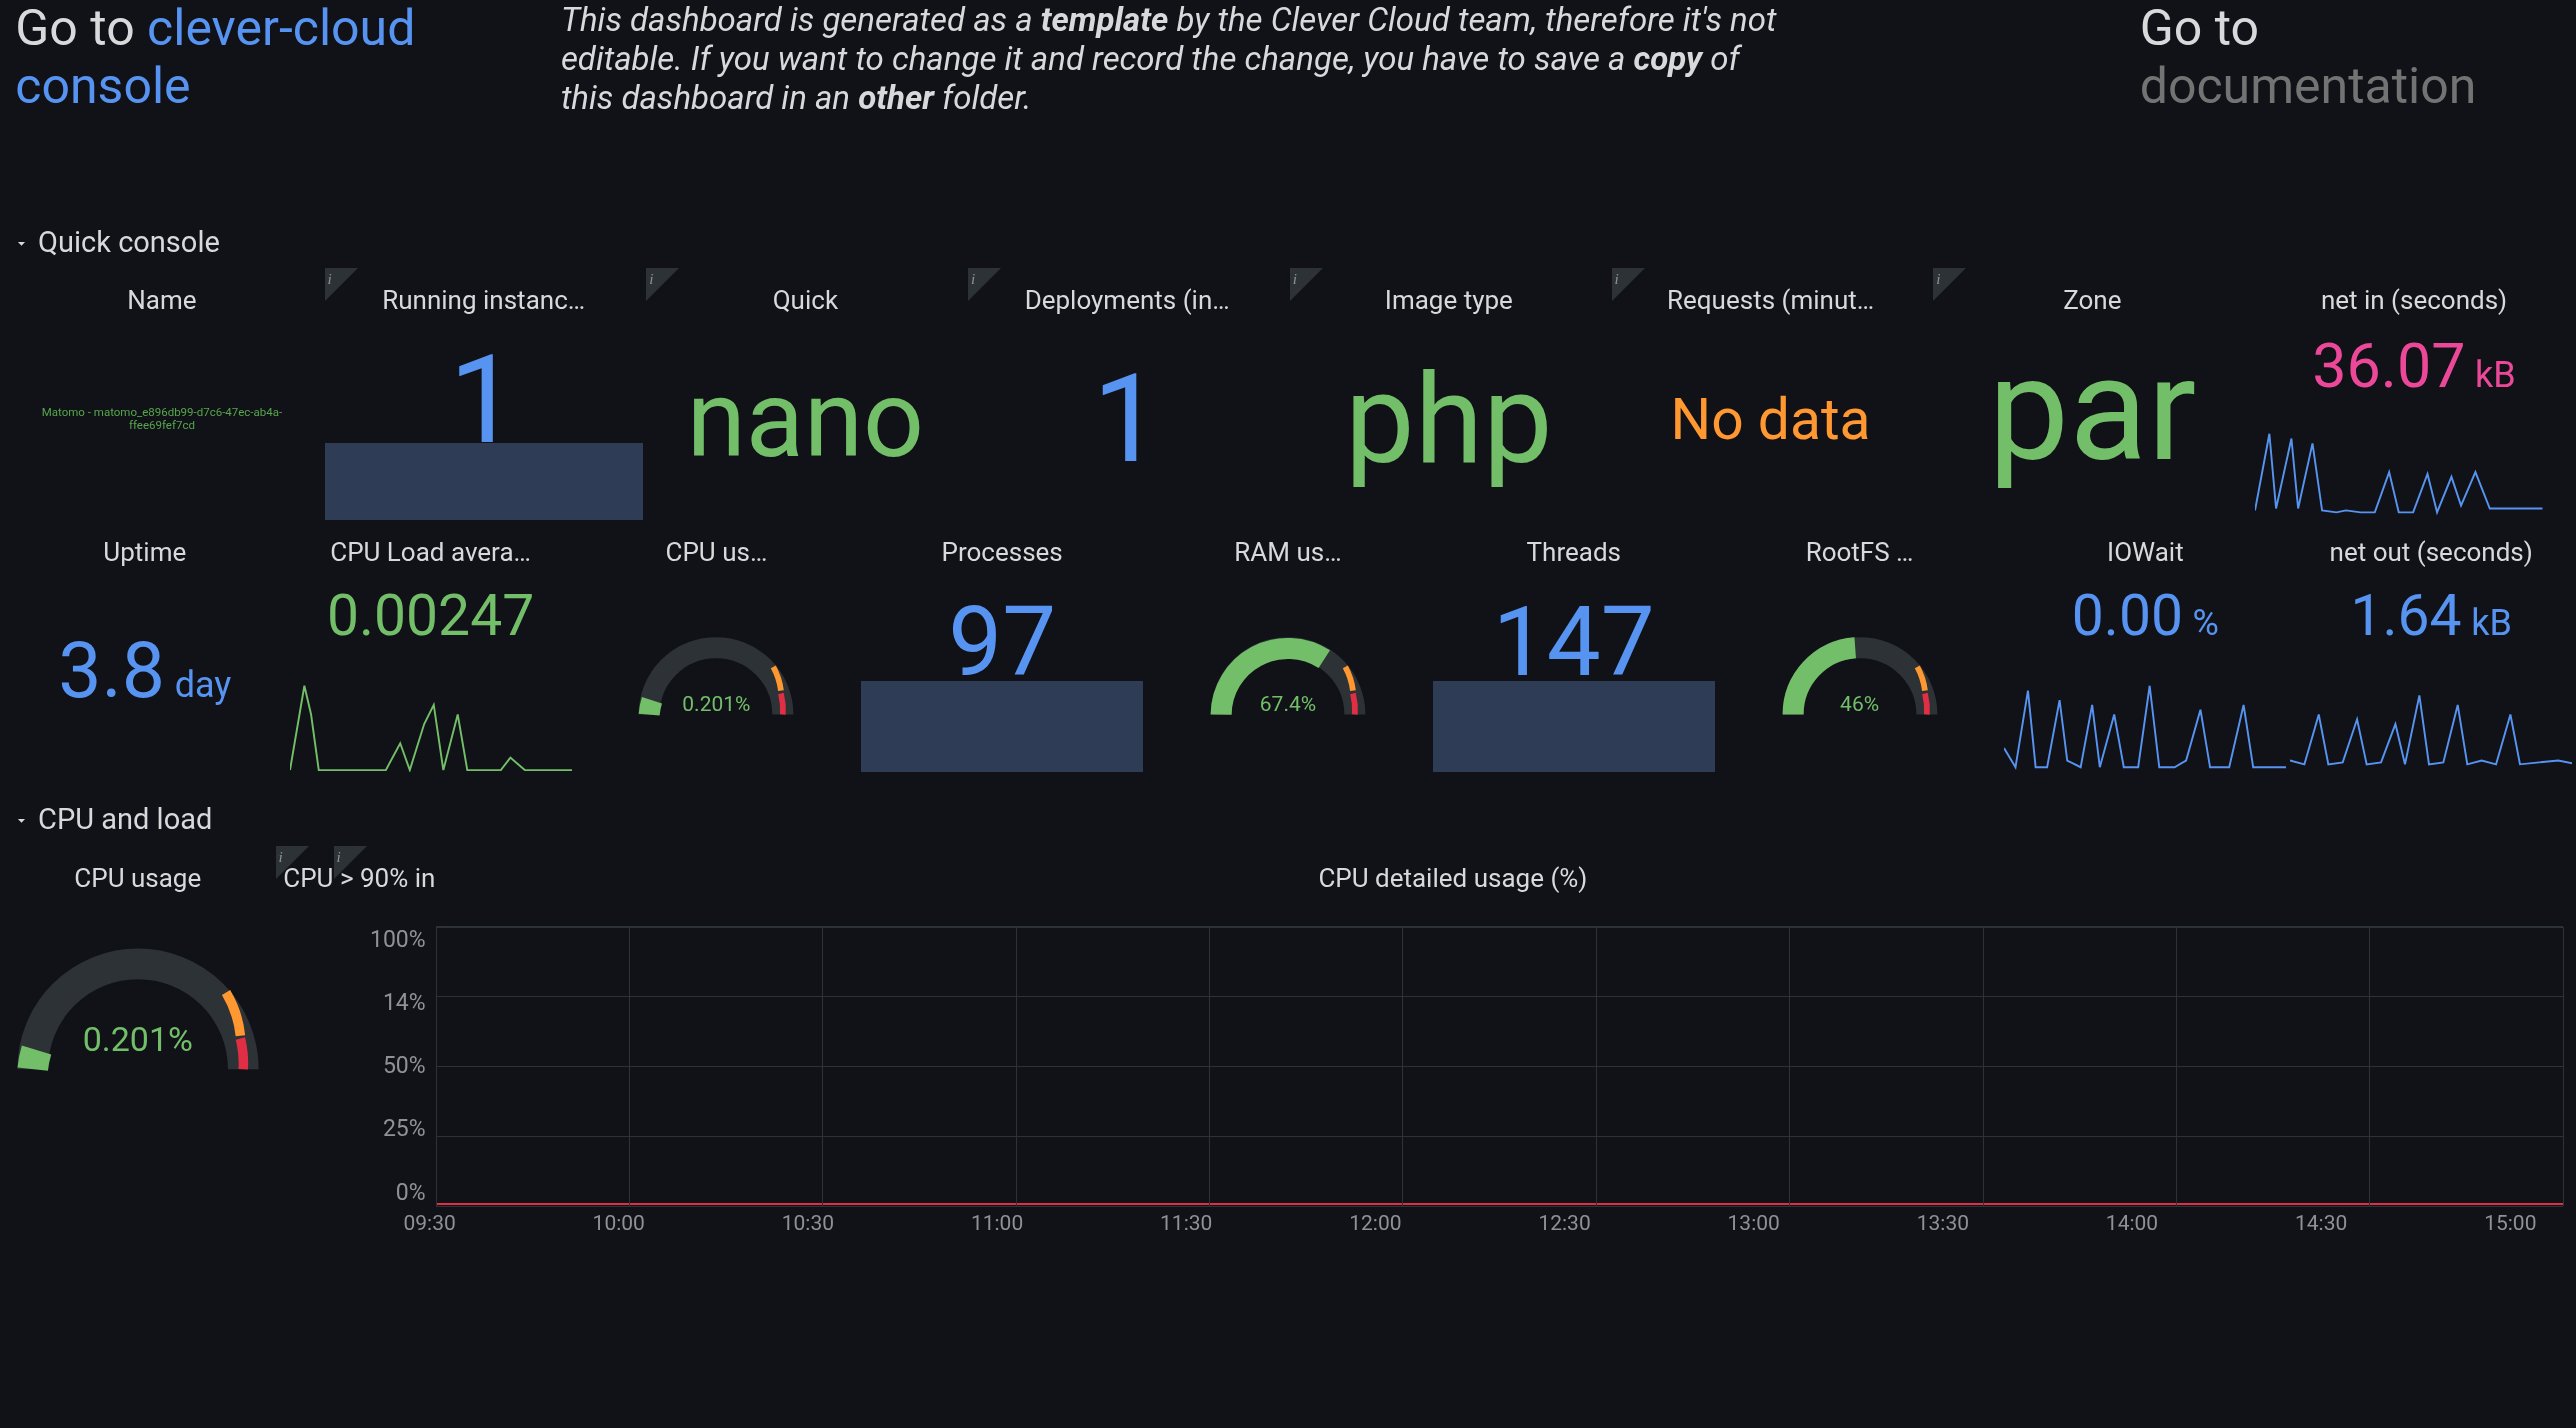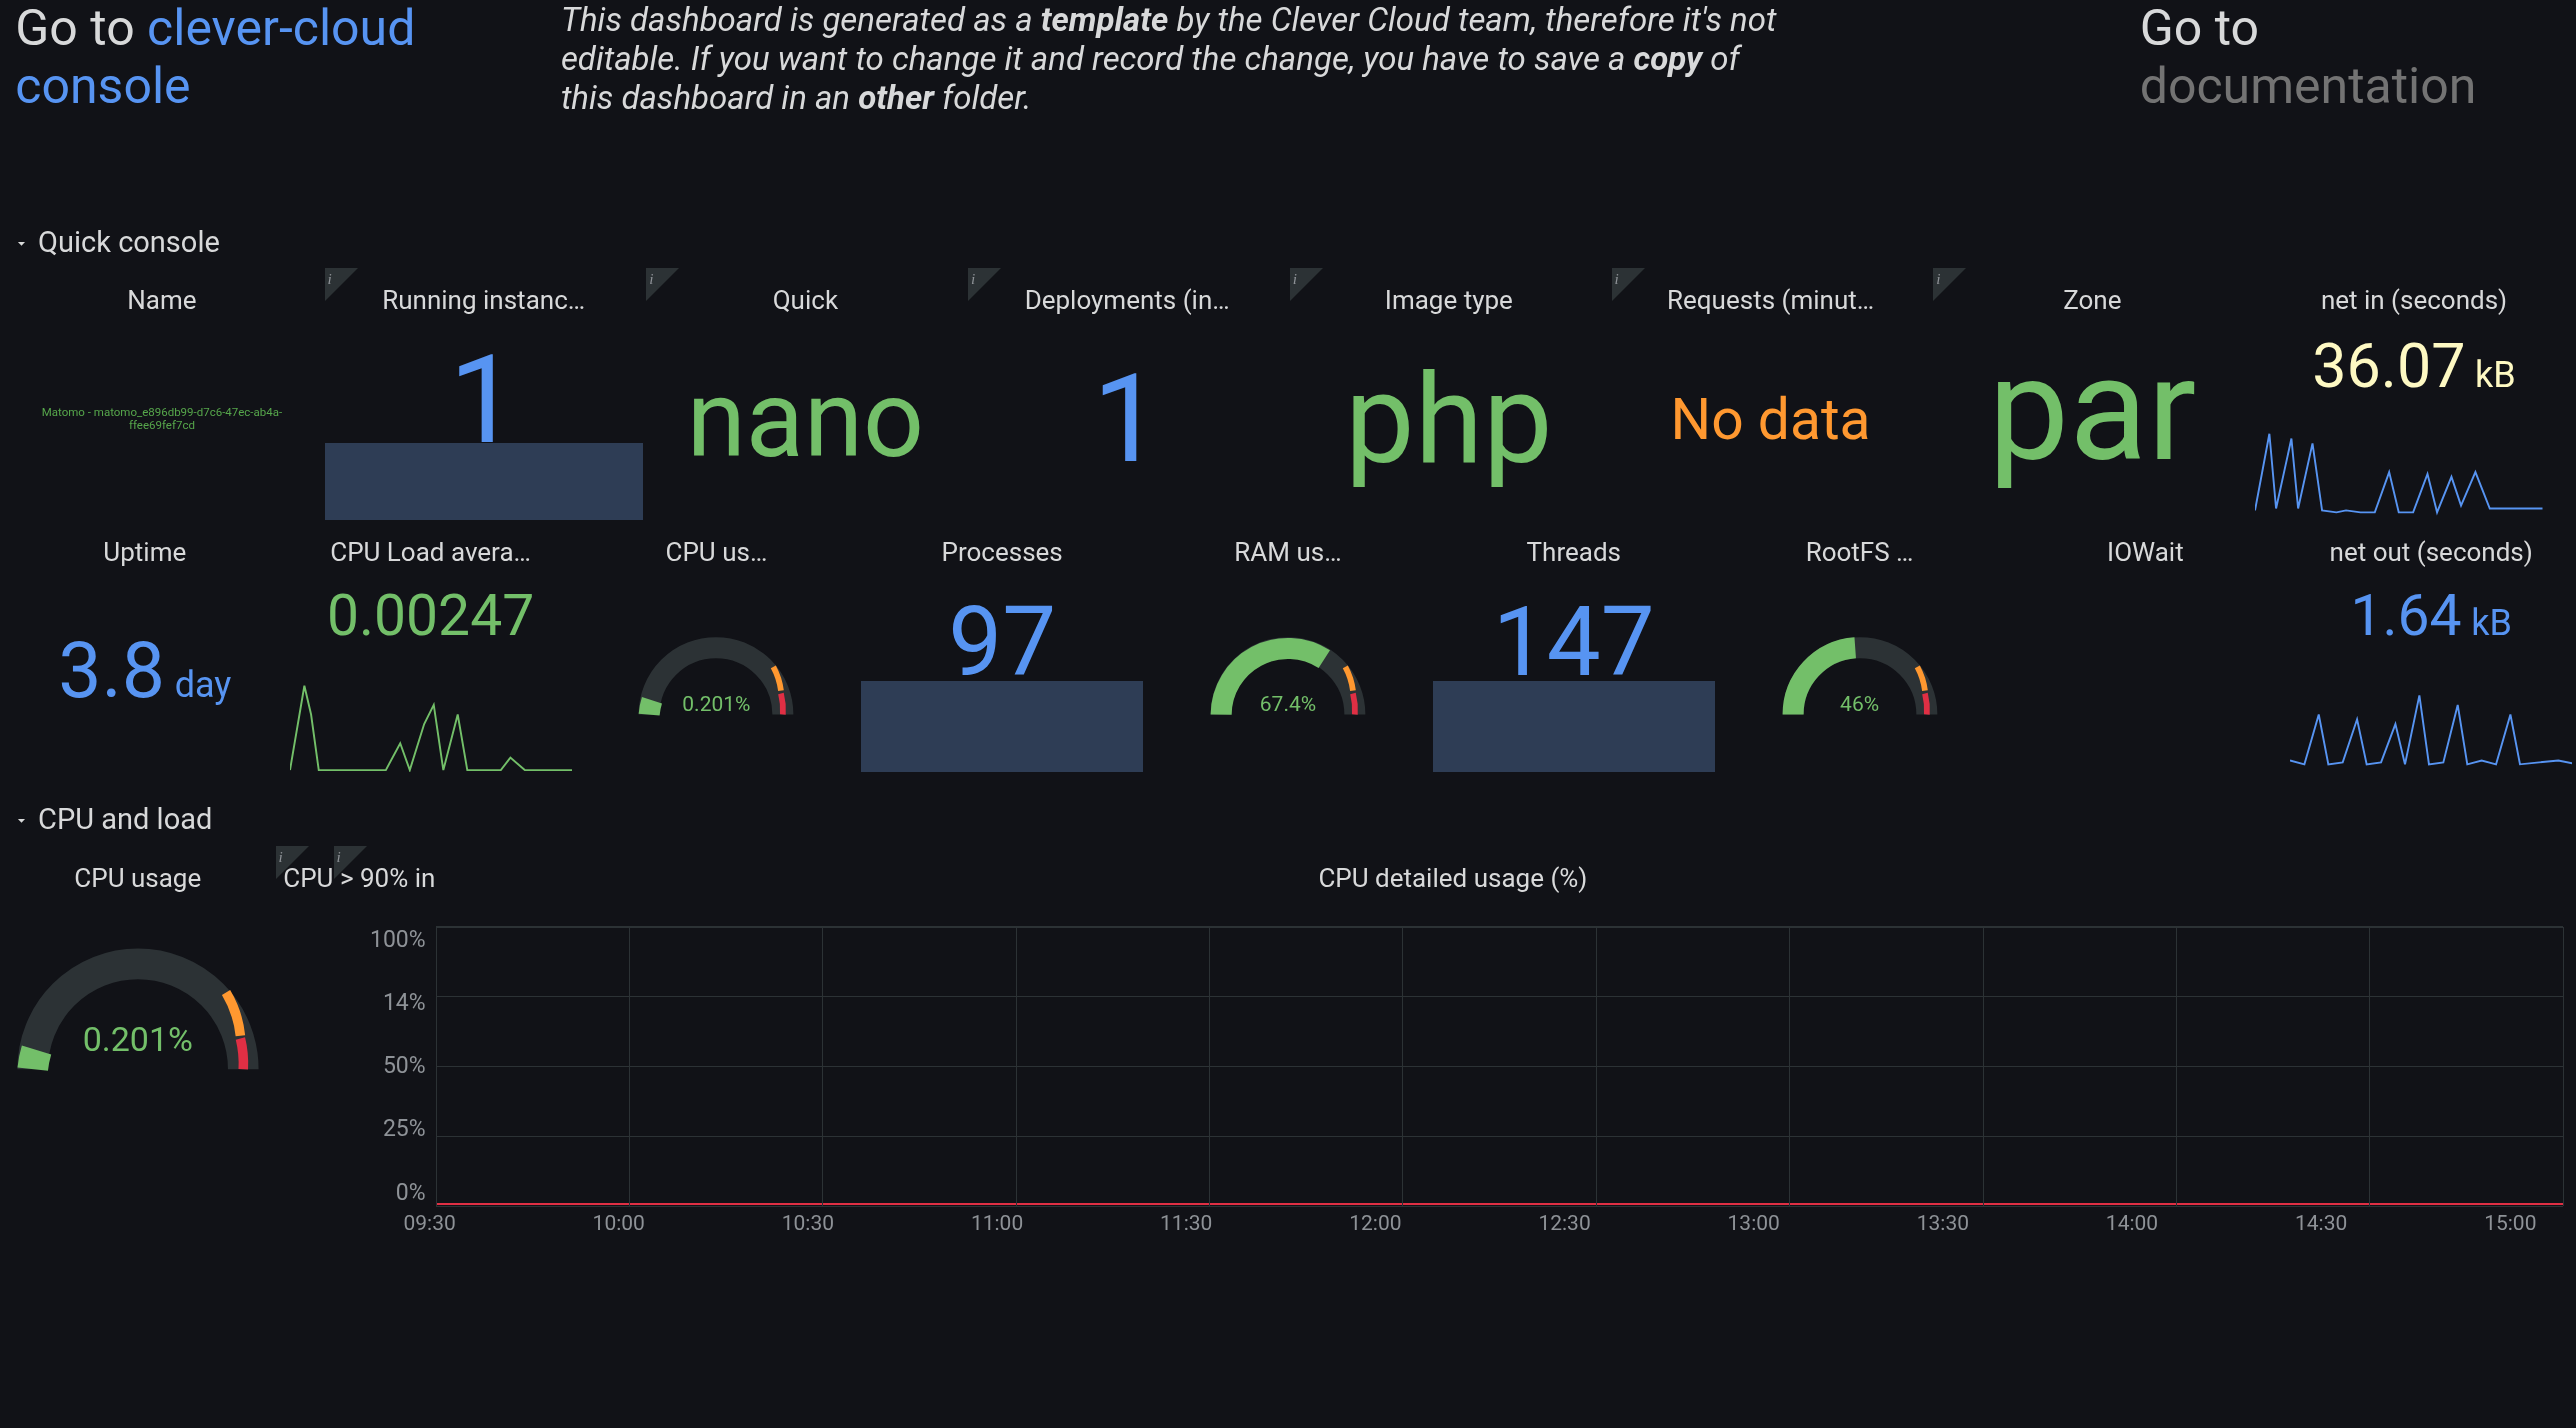--- a/index.html
+++ b/index.html
@@ -293,7 +293,7 @@
       <svg class="spark" viewBox="0 0 300 120" preserveAspectRatio="none">
         <polyline fill="none" stroke="#5794f2" stroke-width="2" points="0,110 15,30 22,108 38,35 45,108 60,40 70,110 85,112 95,110 110,112 125,112 140,70 150,112 165,112 180,72 190,112 205,75 215,105 230,70 245,108 260,108 275,108 300,108"></polyline>
       </svg>
-      <div class="stat-overlay small-offset" style="color:#fef9c3;">
+      <div class="stat-overlay small-offset" style="color:#ec4899;">
         <span>36.07</span><span class="suffix">kB</span>
       </div>
     </div>

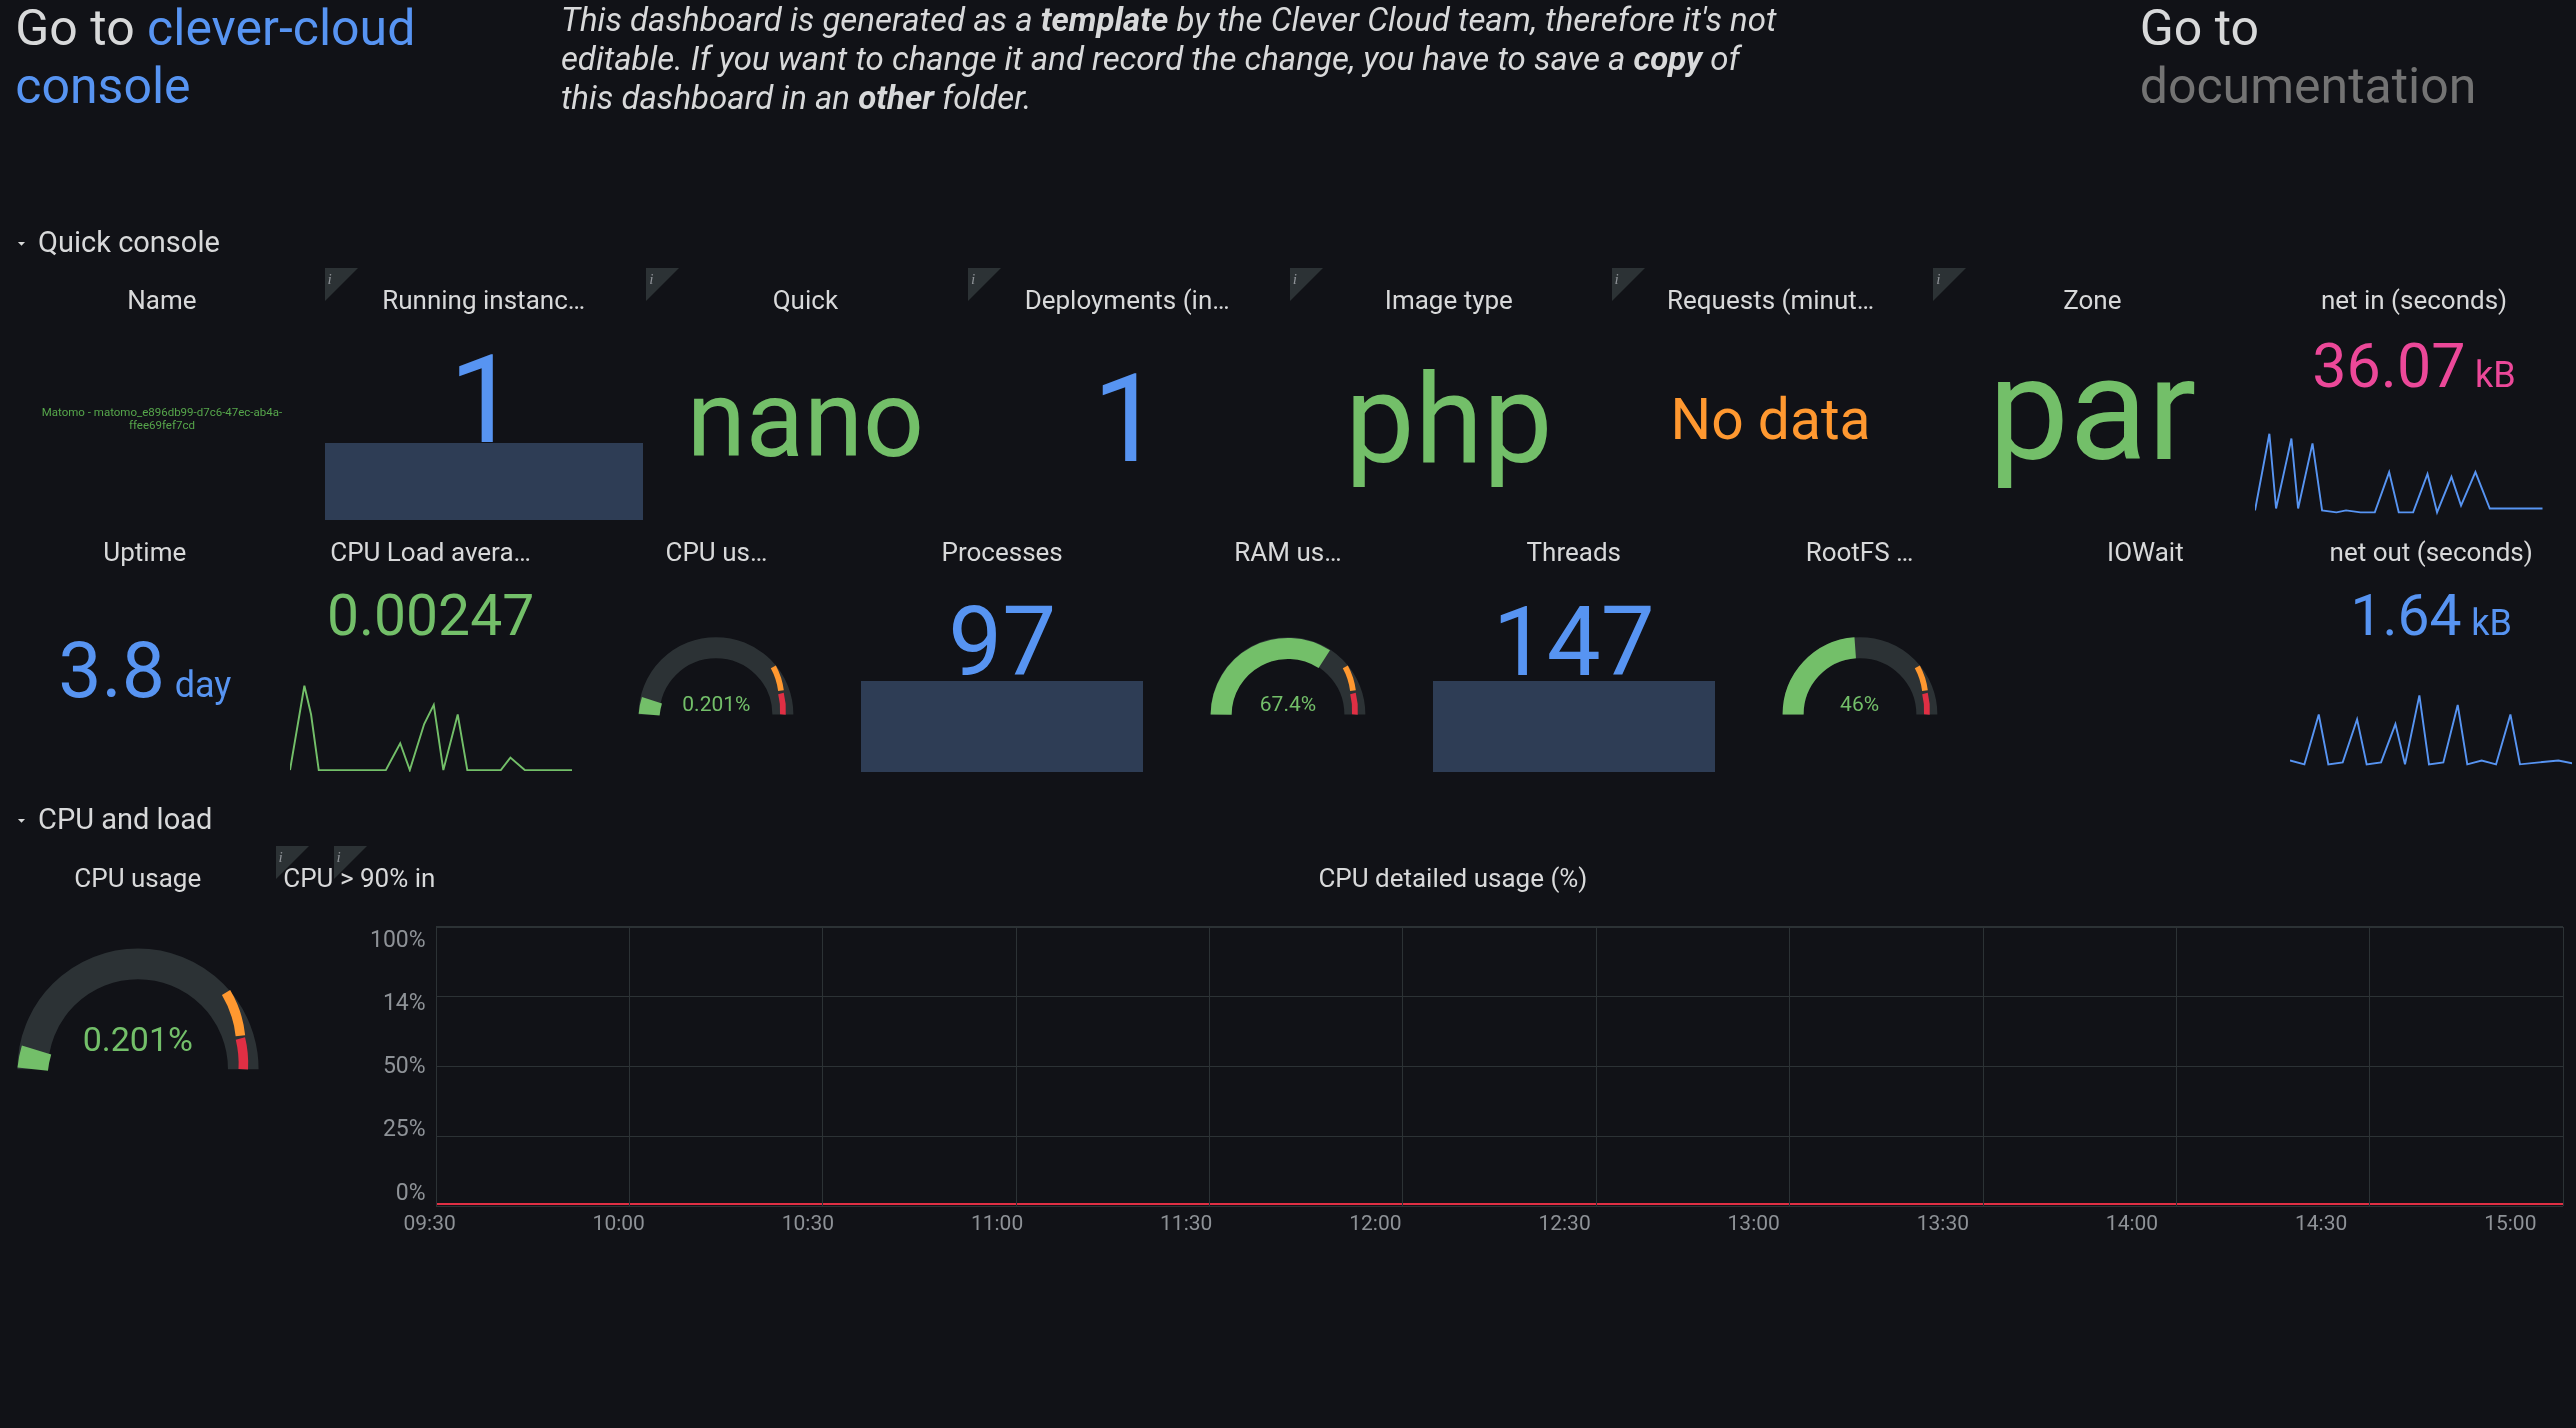--- a/index.html
+++ b/index.html
@@ -383,6 +383,14 @@
 
   <div class="panel">
     <div class="panel-title">IOWait</div>
+    <div class="panel-body">
+      <svg class="spark" viewBox="0 0 300 120" preserveAspectRatio="none">
+        <polyline fill="none" stroke="#5794f2" stroke-width="2" points="0,95 12,115 25,35 33,115 45,115 58,45 66,108 80,115 92,50 100,115 115,60 125,115 140,115 152,30 162,115 178,115 190,108 205,55 215,115 235,115 250,50 260,115 280,115 300,115"></polyline>
+      </svg>
+      <div class="stat-overlay small-offset" style="color:#5794f2;font-size:57px;">
+        <span>0.00</span><span class="suffix">%</span>
+      </div>
+    </div>
   </div>
 
   <div class="panel">

